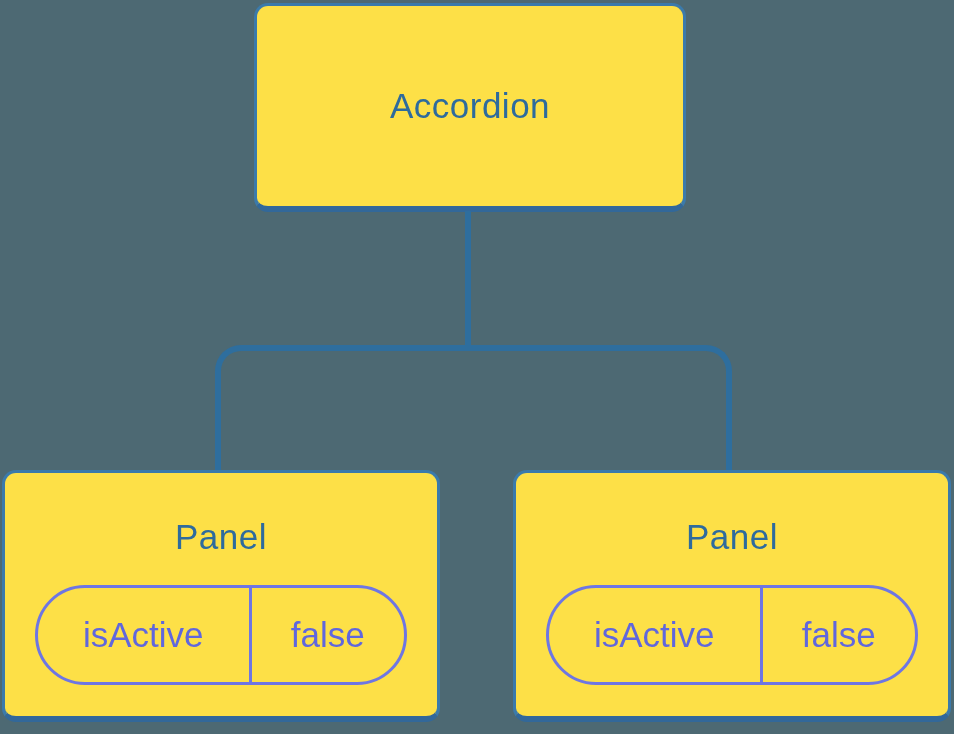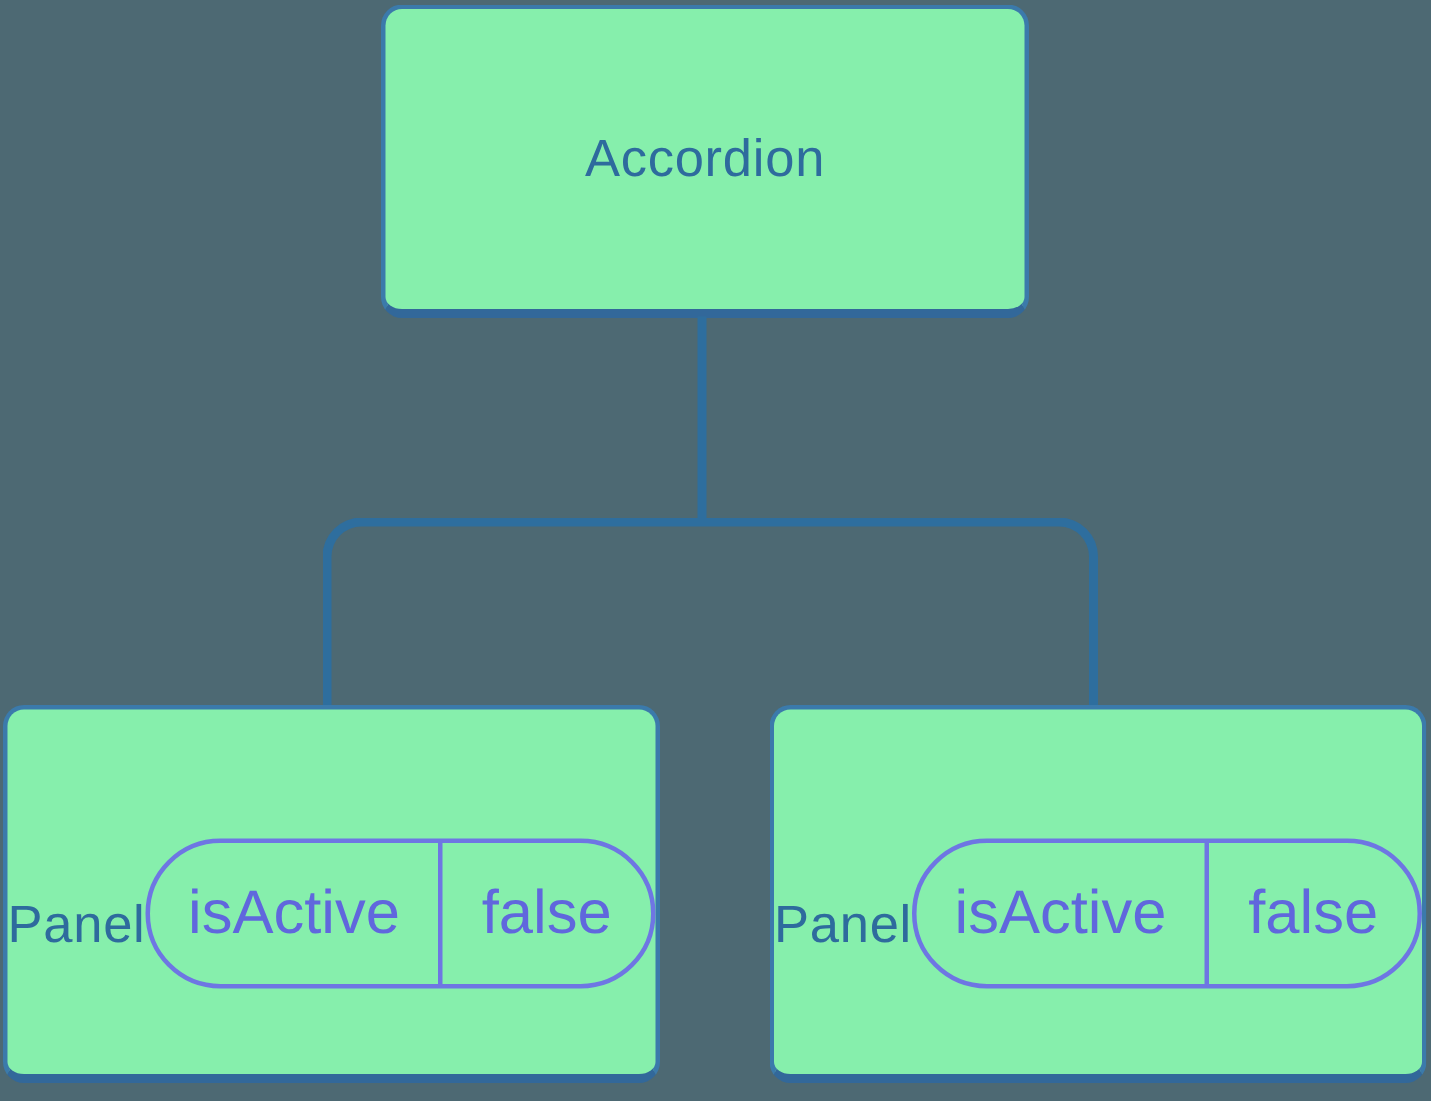--- a/index.html
+++ b/index.html
@@ -19,7 +19,7 @@
   
   .node {
     position: absolute;
-    background: #86efac;
+    background: #fde047;
     border: 3px solid #3b7aab;
     border-bottom: 6px solid #32689a;
     border-radius: 14px;

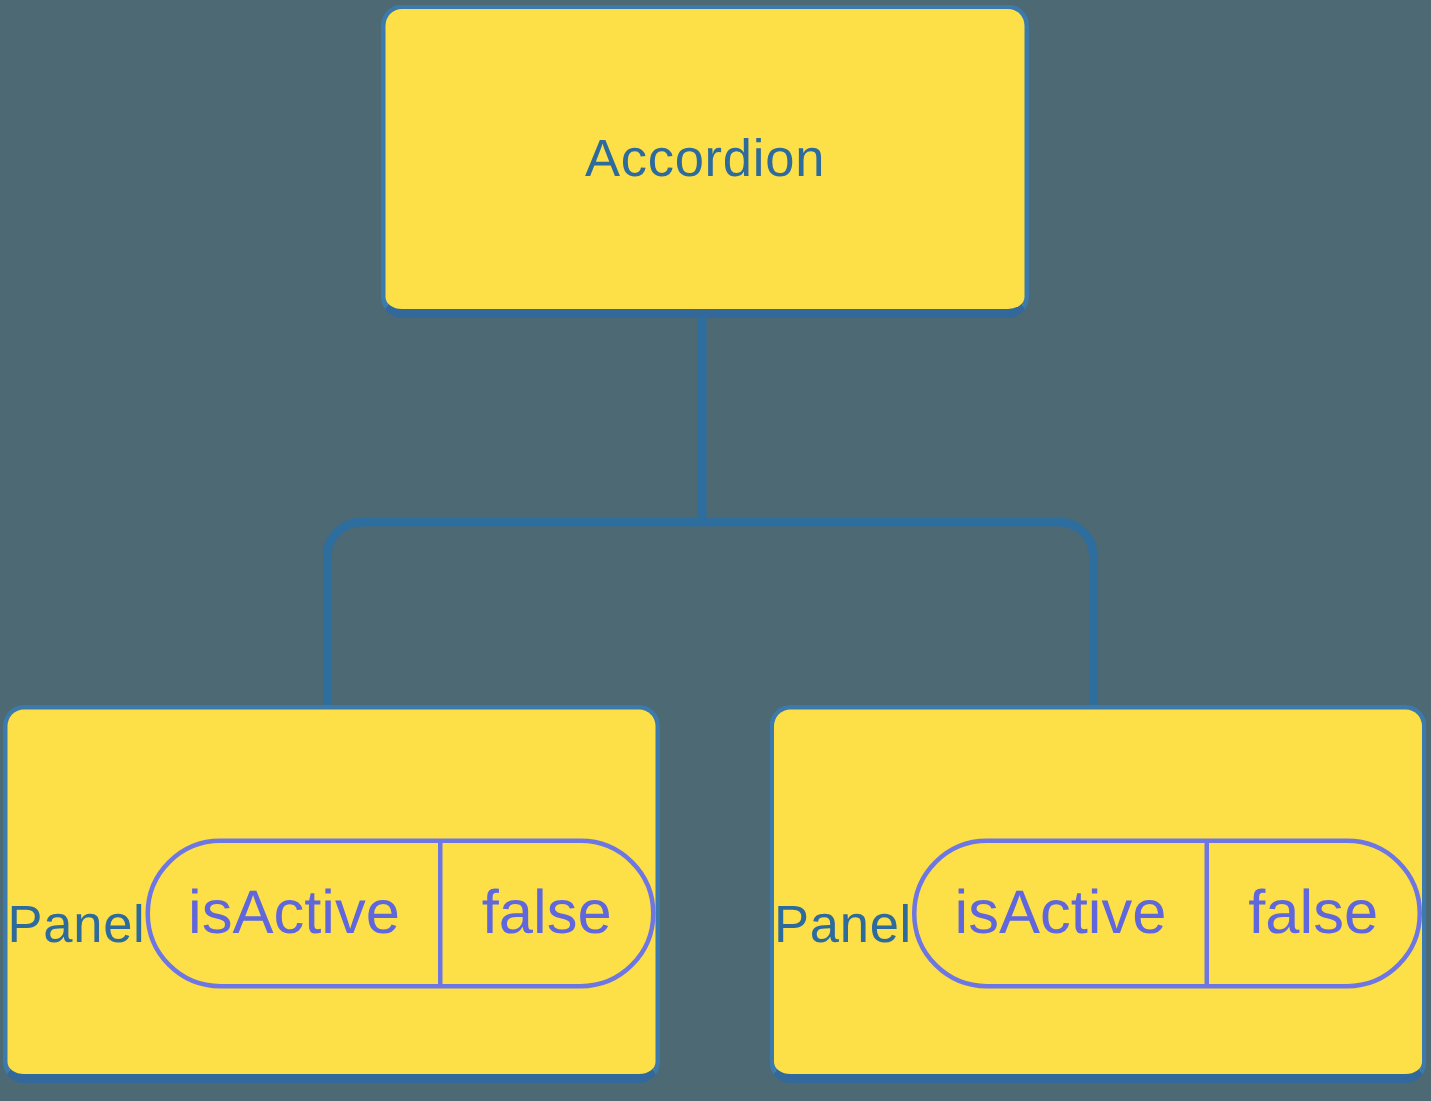--- a/index.html
+++ b/index.html
@@ -45,7 +45,7 @@
     width: 438px;
     height: 252px;
     display: flex;
-    flex-direction: row;
+    flex-direction: column;
     align-items: center;
   }
   .node-panel-left  { left: 2px; }

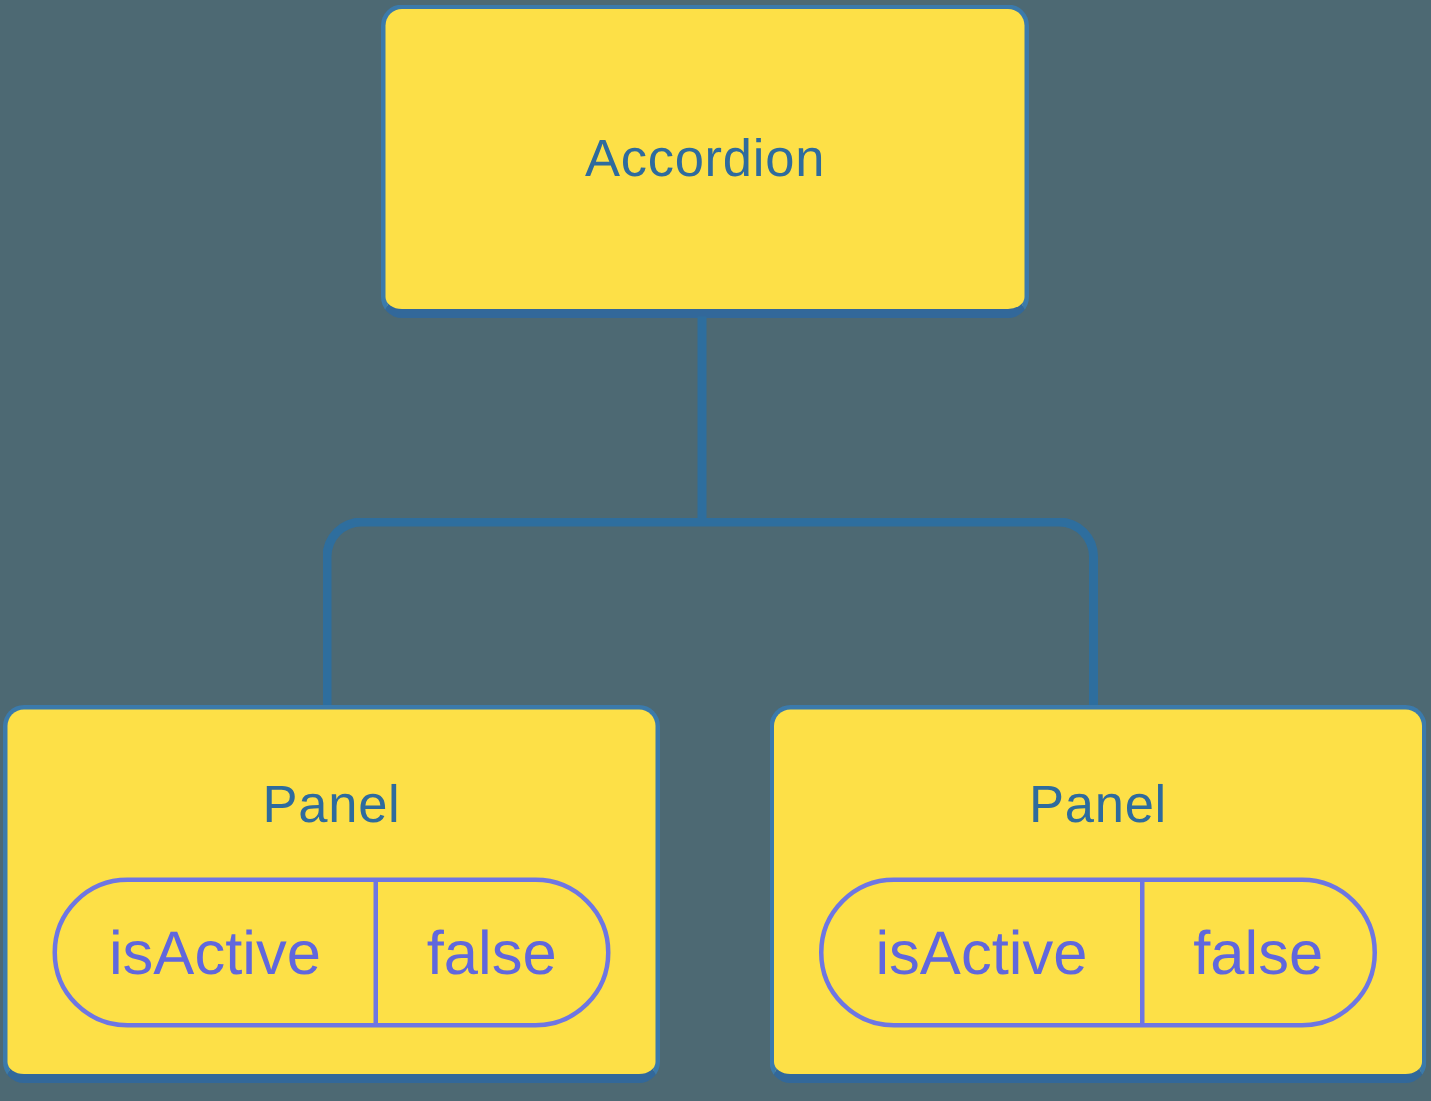--- a/index.html
+++ b/index.html
@@ -95,7 +95,7 @@
     align-items: center;
     justify-content: center;
     color: #6067dd;
-    font-size: 41px;
+    font-size: 35px;
     font-weight: 500;
   }
   .pill-key { flex: 58 0 0; }

